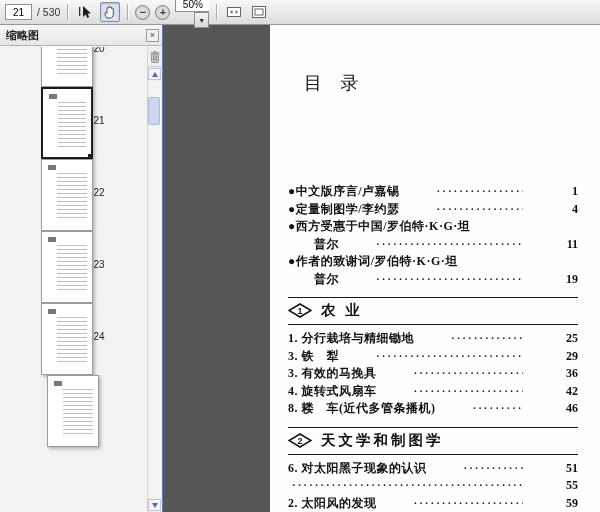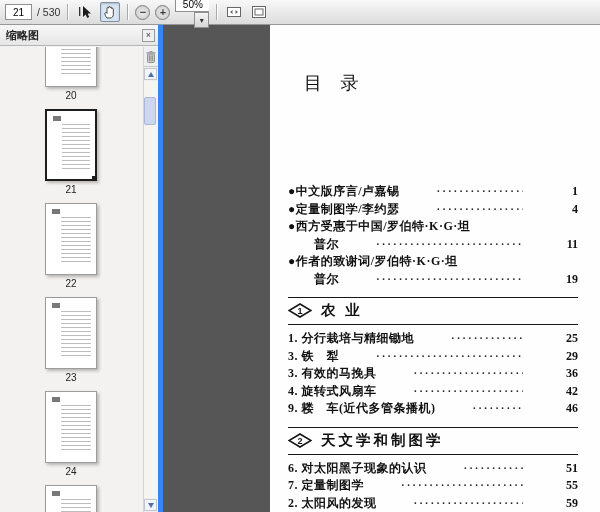--- a/index.html
+++ b/index.html
@@ -43,7 +43,7 @@
   
   .sidebar {
     position:absolute; left:0; top:25px; width:163px; bottom:0;
-    background:#f3f2f0; border-right:5px solid #3b82f6; z-index:4;
+    background:#f3f2f0; border-right:1px solid #3b82f6; z-index:4;
   }
   .side-header {
     height:21px; display:flex; align-items:center; justify-content:space-between;

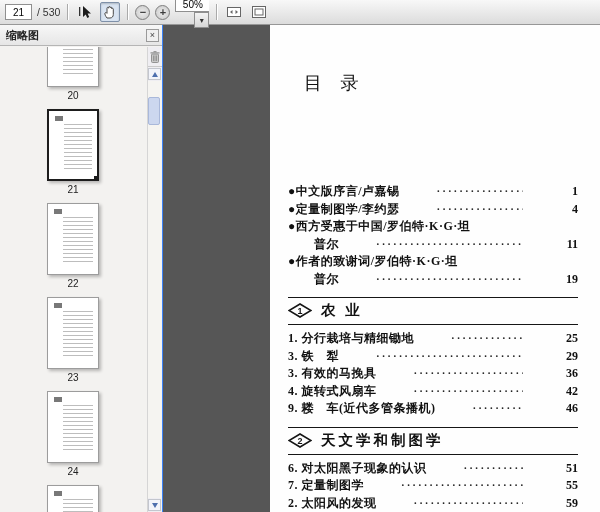--- a/index.html
+++ b/index.html
@@ -59,7 +59,7 @@
     position:absolute; left:0; top:22px; right:16px; bottom:0;
     display:flex; flex-direction:column; align-items:center; overflow:hidden;
   }
-  .thumb-item { display:flex; flex-direction:column; align-items:center; }
+  .thumb-item { display:flex; flex-direction:row; align-items:center; }
   .thumb-item:first-child { margin-top:-32px; }
   .thumb-page {
     width:52px; height:72px; background:#fff; border:1px solid #9c9c9c;

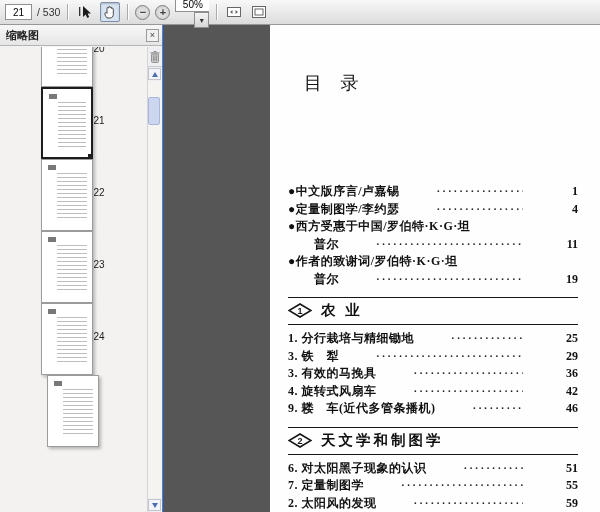--- a/index.html
+++ b/index.html
@@ -336,7 +336,7 @@
   </div>
 
   <div class="toc-row">
-    <span class="toc-label">9. 耧　车(近代多管条播机)</span>
+    <span class="toc-label">8. 耧　车(近代多管条播机)</span>
     <span class="leader"></span>
     <span class="toc-page">46</span>
   </div>

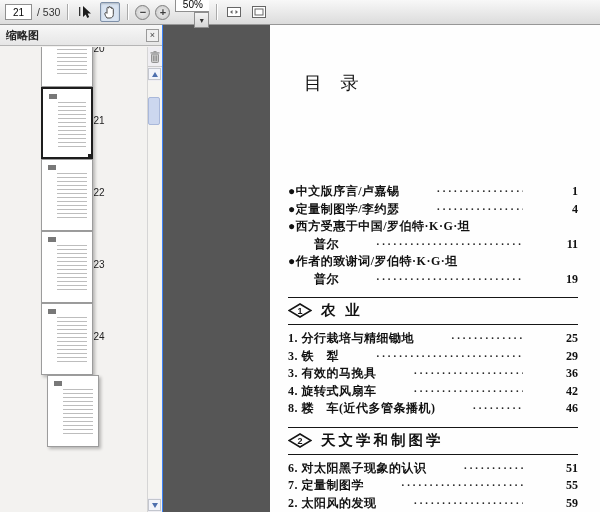--- a/index.html
+++ b/index.html
@@ -359,7 +359,6 @@
   </div>
 
   <div class="toc-row">
-    <span class="toc-label">7. 定量制图学</span>
     <span class="leader"></span>
     <span class="toc-page">55</span>
   </div>

